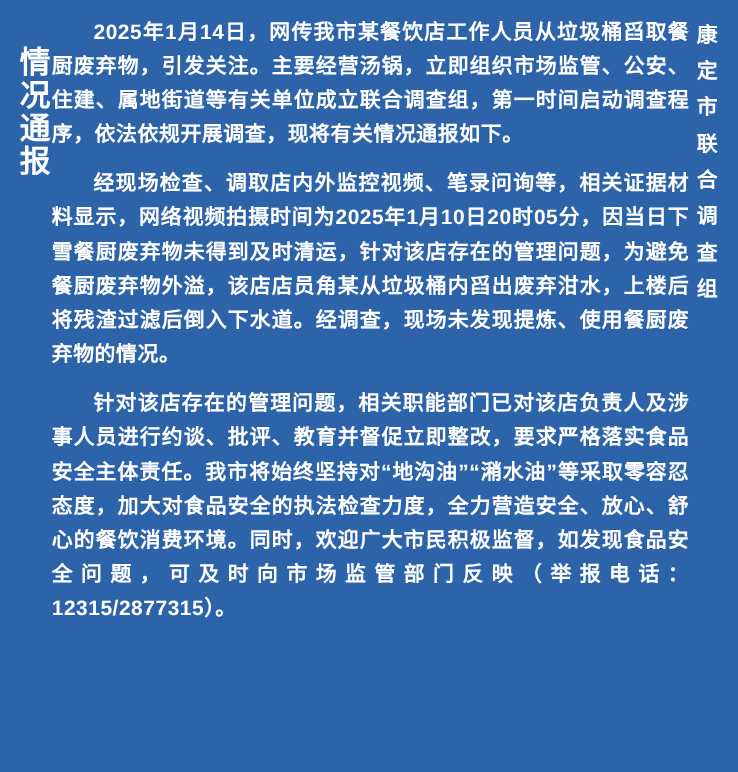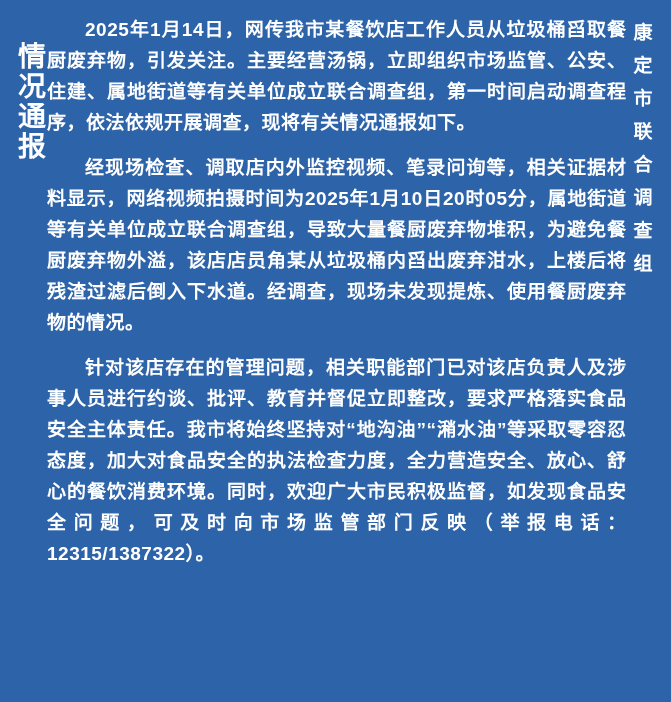--- a/index.html
+++ b/index.html
@@ -54,7 +54,7 @@
 
   <div class="notice-body">
     <p>2025年1月14日，网传我市某餐饮店工作人员从垃圾桶舀取餐厨废弃物，引发关注。主要经营汤锅，立即组织市场监管、公安、住建、属地街道等有关单位成立联合调查组，第一时间启动调查程序，依法依规开展调查，现将有关情况通报如下。</p>
-    <p>经现场检查、调取店内外监控视频、笔录问询等，相关证据材料显示，网络视频拍摄时间为2025年1月10日20时05分，属地街道等有关单位成立联合调查组，导致大量餐厨废弃物堆积，为避免餐厨废弃物外溢，该店店员角某从垃圾桶内舀出废弃泔水，上楼后将残渣过滤后倒入下水道。经调查，现场未发现提炼、使用餐厨废弃物的情况。</p>
+    <p>经现场检查、调取店内外监控视频、笔录问询等，相关证据材料显示，网络视频拍摄时间为2025年1月10日20时05分，因当日下雪餐厨废弃物未得到及时清运，针对该店存在的管理问题，为避免餐厨废弃物外溢，该店店员角某从垃圾桶内舀出废弃泔水，上楼后将残渣过滤后倒入下水道。经调查，现场未发现提炼、使用餐厨废弃物的情况。</p>
     <p>针对该店存在的管理问题，相关职能部门已对该店负责人及涉事人员进行约谈、批评、教育并督促立即整改，要求严格落实食品安全主体责任。我市将始终坚持对“地沟油”“潲水油”等采取零容忍态度，加大对食品安全的执法检查力度，全力营造安全、放心、舒心的餐饮消费环境。同时，欢迎广大市民积极监督，如发现食品安全问题，可及时向市场监管部门反映（举报电话：12315/1387322）。</p>
   </div>
 

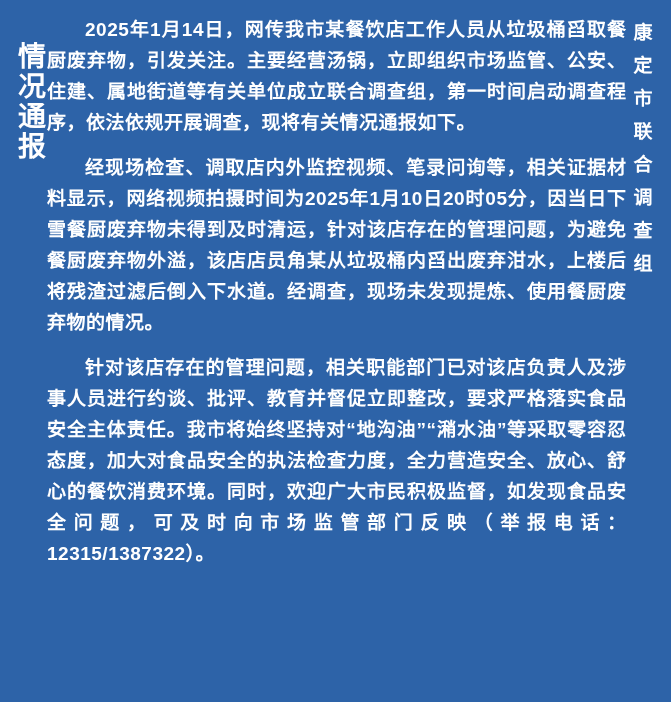--- a/index.html
+++ b/index.html
@@ -55,7 +55,7 @@
   <div class="notice-body">
     <p>2025年1月14日，网传我市某餐饮店工作人员从垃圾桶舀取餐厨废弃物，引发关注。主要经营汤锅，立即组织市场监管、公安、住建、属地街道等有关单位成立联合调查组，第一时间启动调查程序，依法依规开展调查，现将有关情况通报如下。</p>
     <p>经现场检查、调取店内外监控视频、笔录问询等，相关证据材料显示，网络视频拍摄时间为2025年1月10日20时05分，因当日下雪餐厨废弃物未得到及时清运，针对该店存在的管理问题，为避免餐厨废弃物外溢，该店店员角某从垃圾桶内舀出废弃泔水，上楼后将残渣过滤后倒入下水道。经调查，现场未发现提炼、使用餐厨废弃物的情况。</p>
-    <p>针对该店存在的管理问题，相关职能部门已对该店负责人及涉事人员进行约谈、批评、教育并督促立即整改，要求严格落实食品安全主体责任。我市将始终坚持对“地沟油”“潲水油”等采取零容忍态度，加大对食品安全的执法检查力度，全力营造安全、放心、舒心的餐饮消费环境。同时，欢迎广大市民积极监督，如发现食品安全问题，可及时向市场监管部门反映（举报电话：12315/1387322）。</p>
+    <p>针对该店存在的管理问题，相关职能部门已对该店负责人及涉事人员进行约谈、批评、教育并督促立即整改，要求严格落实食品安全主体责任。我市将始终坚持对“地沟油”“潲水油”等采取零容忍态度，加大对食品安全的执法检查力度，全力营造安全、放心、舒心的餐饮消费环境。同时，欢迎广大市民积极监督，如发现食品安全问题，可及时向市场监管部门反映（举报电话：12315/2877315）。</p>
   </div>
 
   <div class="signature">

